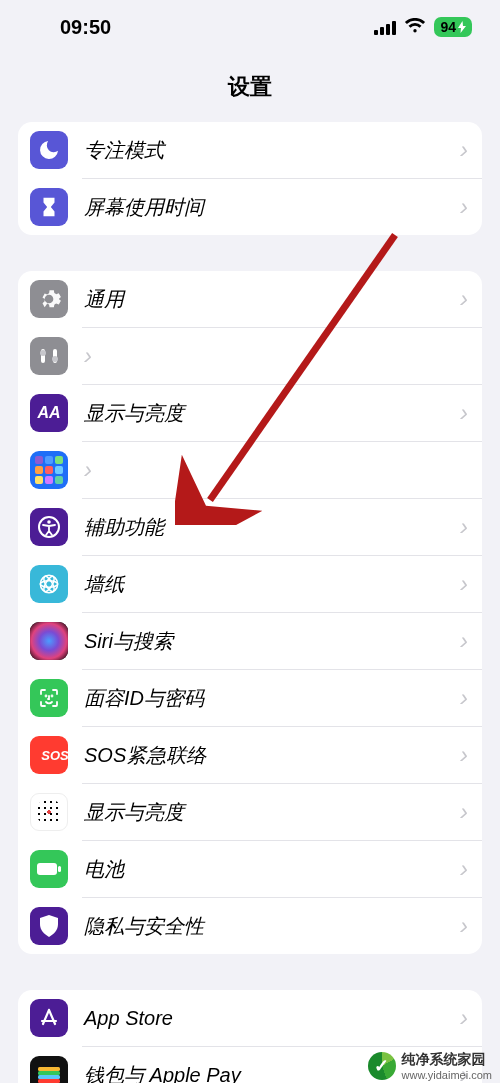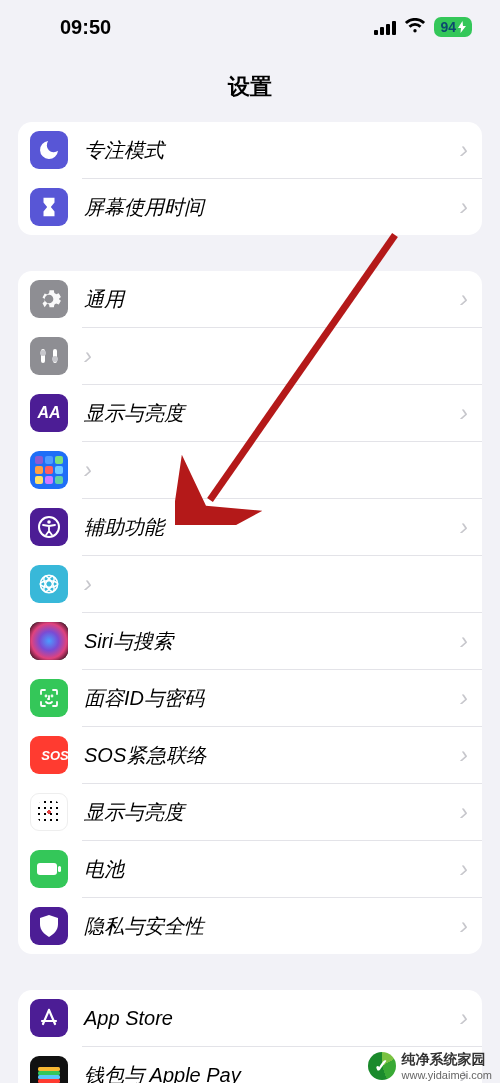--- a/index.html
+++ b/index.html
@@ -30,7 +30,7 @@
   .signal-bars span:nth-child(4){height:14px;}
   .wifi-icon { display:inline-block; }
   .battery-pill {
-    background:#34c759; color:#0c4a6e; font-size:14px; font-weight:700;
+    background:#34c759; color:#000000; font-size:14px; font-weight:700;
     padding:2px 6px; border-radius:7px; display:flex; align-items:center; gap:2px;
   }
 

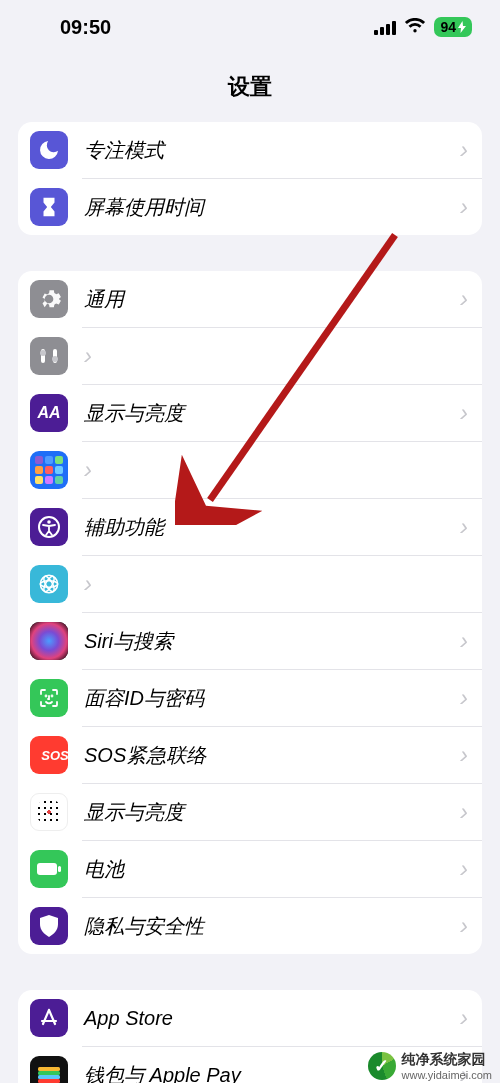--- a/index.html
+++ b/index.html
@@ -214,6 +214,7 @@
           </g>
         </svg>
     </div>
+    <div class="label">墙纸</div>
     <div class="chevron">›</div>
   </div>
   <div class="sep"></div>

